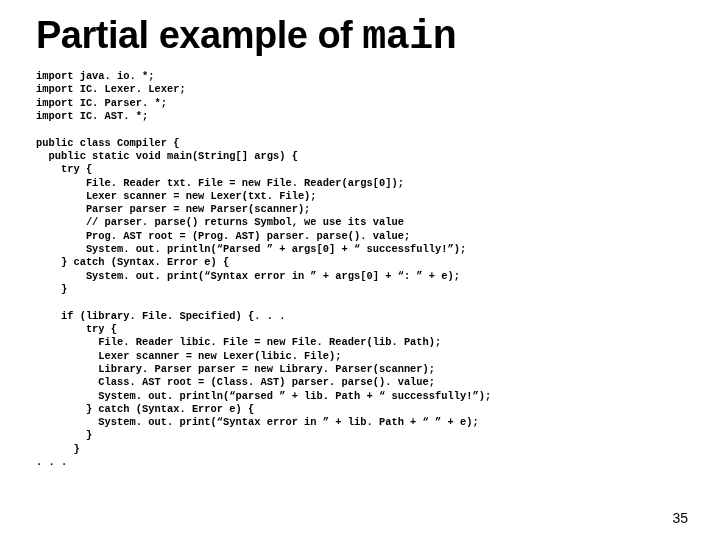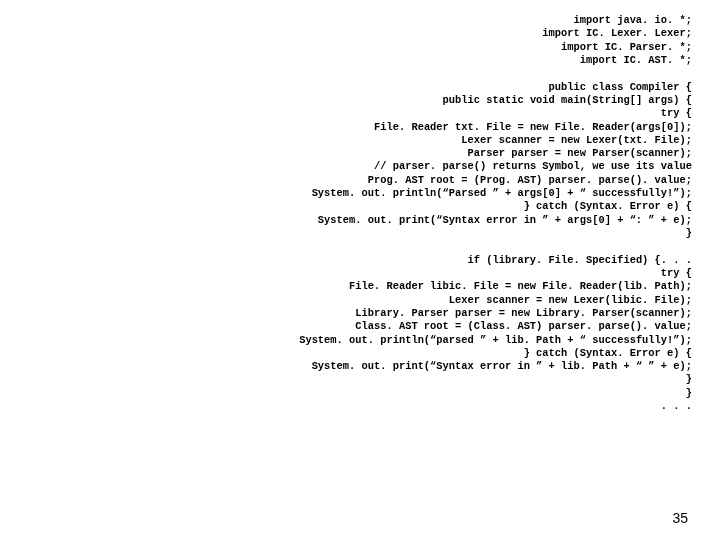--- a/index.html
+++ b/index.html
@@ -53,6 +53,9 @@
 <body>
 
 <div class="slide">
+  <h1 class="title">
+    <span>Partial example of </span><span class="mono">main</span>
+  </h1>
 
   <pre class="code">import java. io. *;
 import IC. Lexer. Lexer;

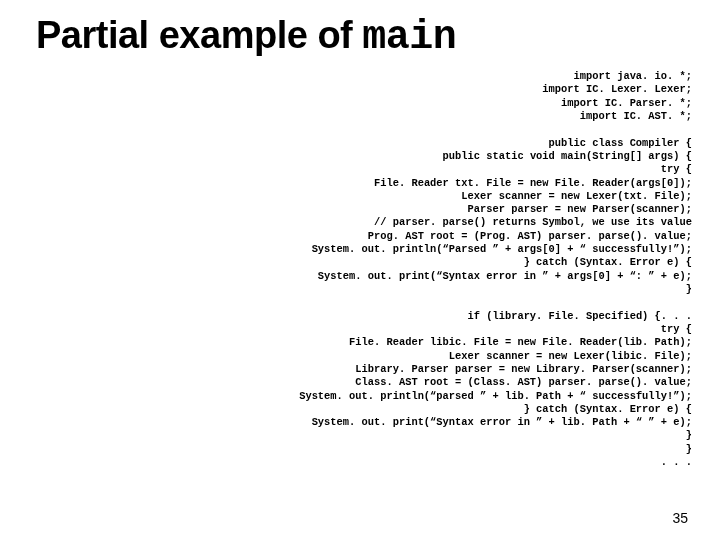--- a/index.html
+++ b/index.html
@@ -39,7 +39,6 @@
     font-weight: 700;
     white-space: pre;
     color: #000;
-    text-align: right;
   }
   .slide-num {
     position: absolute;

